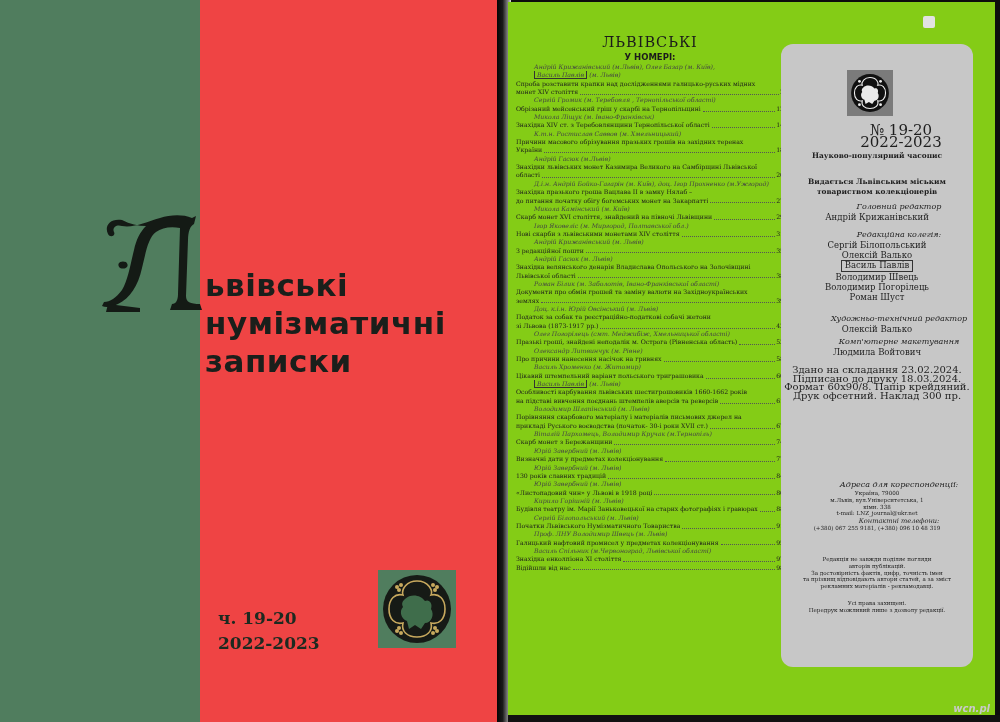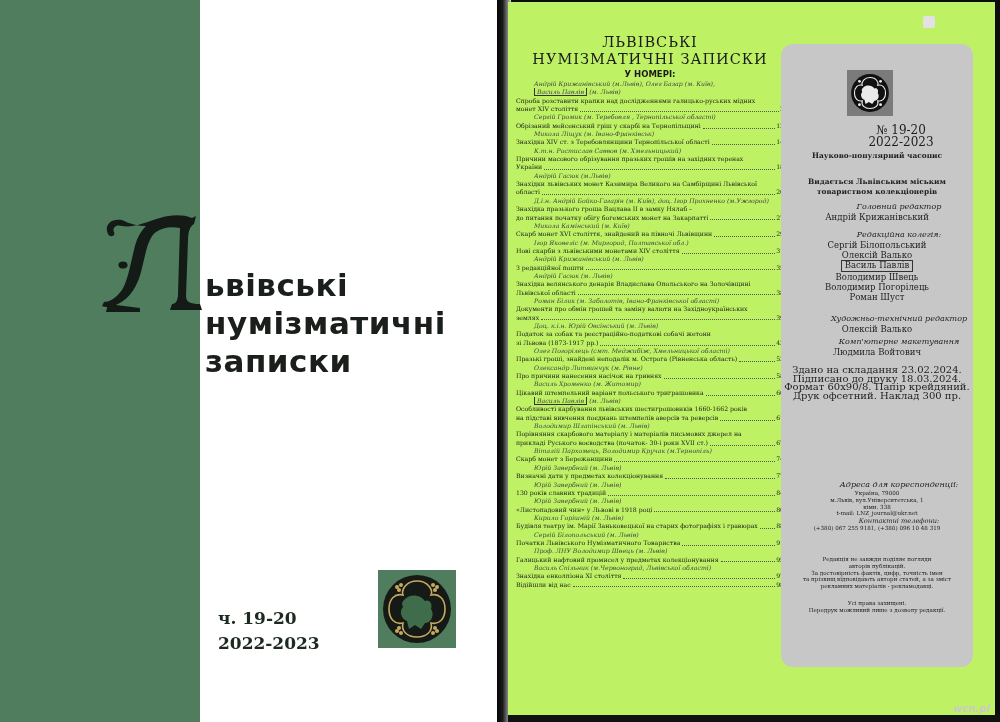--- a/index.html
+++ b/index.html
@@ -19,7 +19,7 @@
   .spine { position: absolute; left: 497px; top: 0; width: 14px; height: 722px; background: linear-gradient(90deg, #050505 0%, #1a1a1a 40%, #8a8a8a 80%, #dcdcdc 100%); }
 
   
-  .page { position: absolute; left: 508px; top: 2px; width: 487px; height: 713px; background: #bef264; }
+  .page { position: absolute; left: 508px; top: 2px; width: 487px; height: 713px; background: #84cc16; }
   .page-num-mark { position: absolute; right: 60px; top: 14px; width: 12px; height: 12px; border-radius: 2px; background: #e2e2e2; }
 
   .toc { position: absolute; left: 8px; top: 32px; width: 268px; font-family: "DejaVu Serif", serif; color: #1b1b1b; }

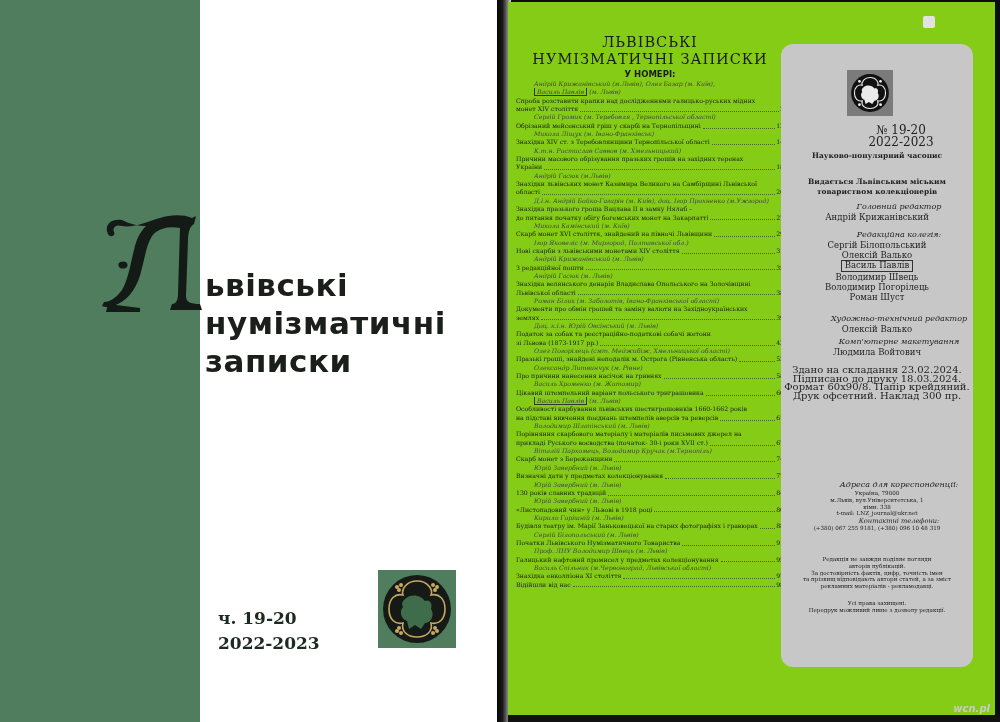--- a/index.html
+++ b/index.html
@@ -101,7 +101,6 @@
 
   <div class="toc">
     <div class="toc-title">ЛЬВІВСЬКІ</div>
-    <div class="toc-title">НУМІЗМАТИЧНІ ЗАПИСКИ</div>
     <div class="toc-sub">У НОМЕРІ:</div>
 
     <div class="entry">

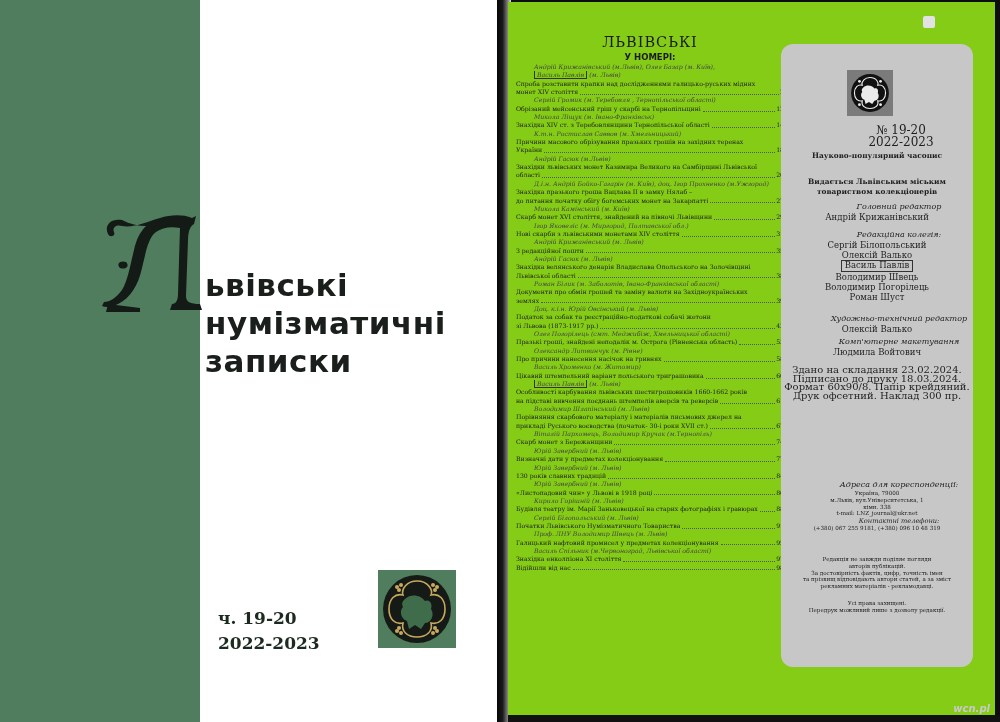--- a/index.html
+++ b/index.html
@@ -38,7 +38,7 @@
   .imprint { position: absolute; left: 273px; top: 42px; width: 192px; height: 623px; background: #c7c7c7; border-radius: 12px; font-family: "DejaVu Serif", serif; color: #1e1e1e; text-align: center; }
   .imprint .emblem { position: absolute; left: 66px; top: 26px; width: 46px; height: 46px; background: #7b7b7b; display: flex; align-items: center; justify-content: center; }
   .imprint .blk { position: absolute; left: 0; width: 192px; }
-  .imp-num { top: 80px; font-size: 12px; line-height: 12px; padding-left: 48px; }
+  .imp-num { top: 80px; font-size: 15px; line-height: 12px; padding-left: 48px; }
   .imp-type { top: 107px; font-size: 7.4px; font-weight: bold; line-height: 10px; }
   .imp-pub { top: 121px; font-size: 7.4px; font-weight: bold; line-height: 9.5px; }
   .imp-role { font-style: italic; font-size: 8px; line-height: 10px; margin-left: 44px; }

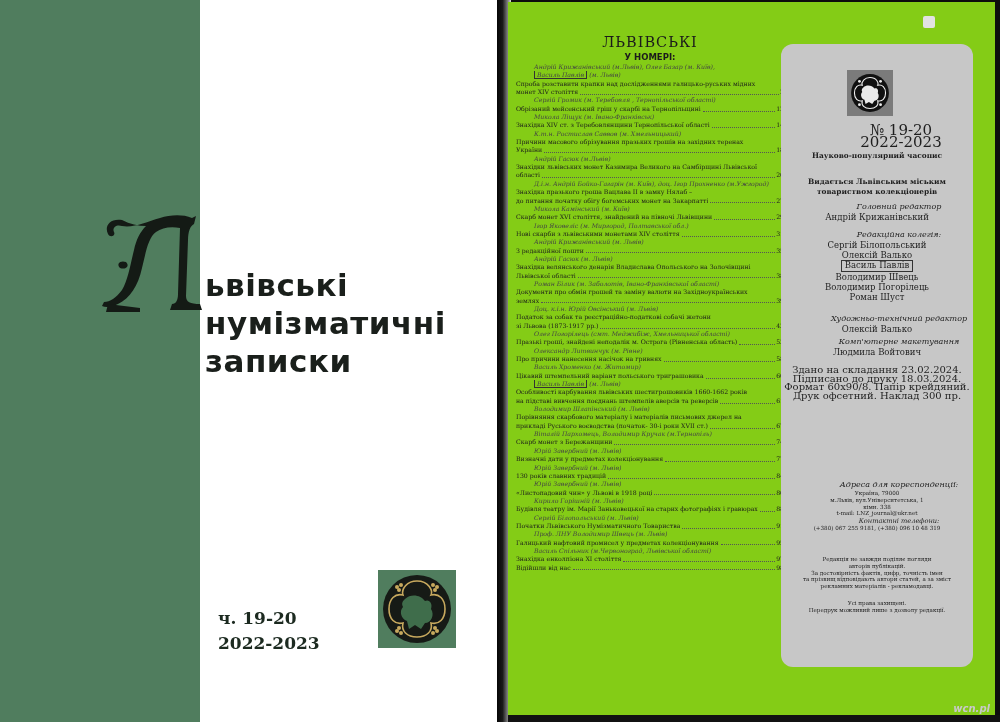--- a/index.html
+++ b/index.html
@@ -7,7 +7,7 @@
   body { position: relative; font-family: "DejaVu Serif", serif; }
 
   
-  .cover { position: absolute; left: 0; top: 0; width: 497px; height: 722px; background: #ffffff; overflow: hidden; }
+  .cover { position: absolute; left: 0; top: 0; width: 497px; height: 722px; background: #ef4444; overflow: hidden; }
   .cover-band { position: absolute; left: 0; top: 0; width: 200px; height: 722px; background: #507d5e; }
   .cover-initial { position: absolute; left: 100px; top: 212px; width: 112px; height: 100px; }
   .cover-title { position: absolute; left: 205px; top: 266px; font-family: "DejaVu Sans", sans-serif; font-weight: bold; font-size: 31px; line-height: 38px; color: #1a1f1b; letter-spacing: 0.5px; }

